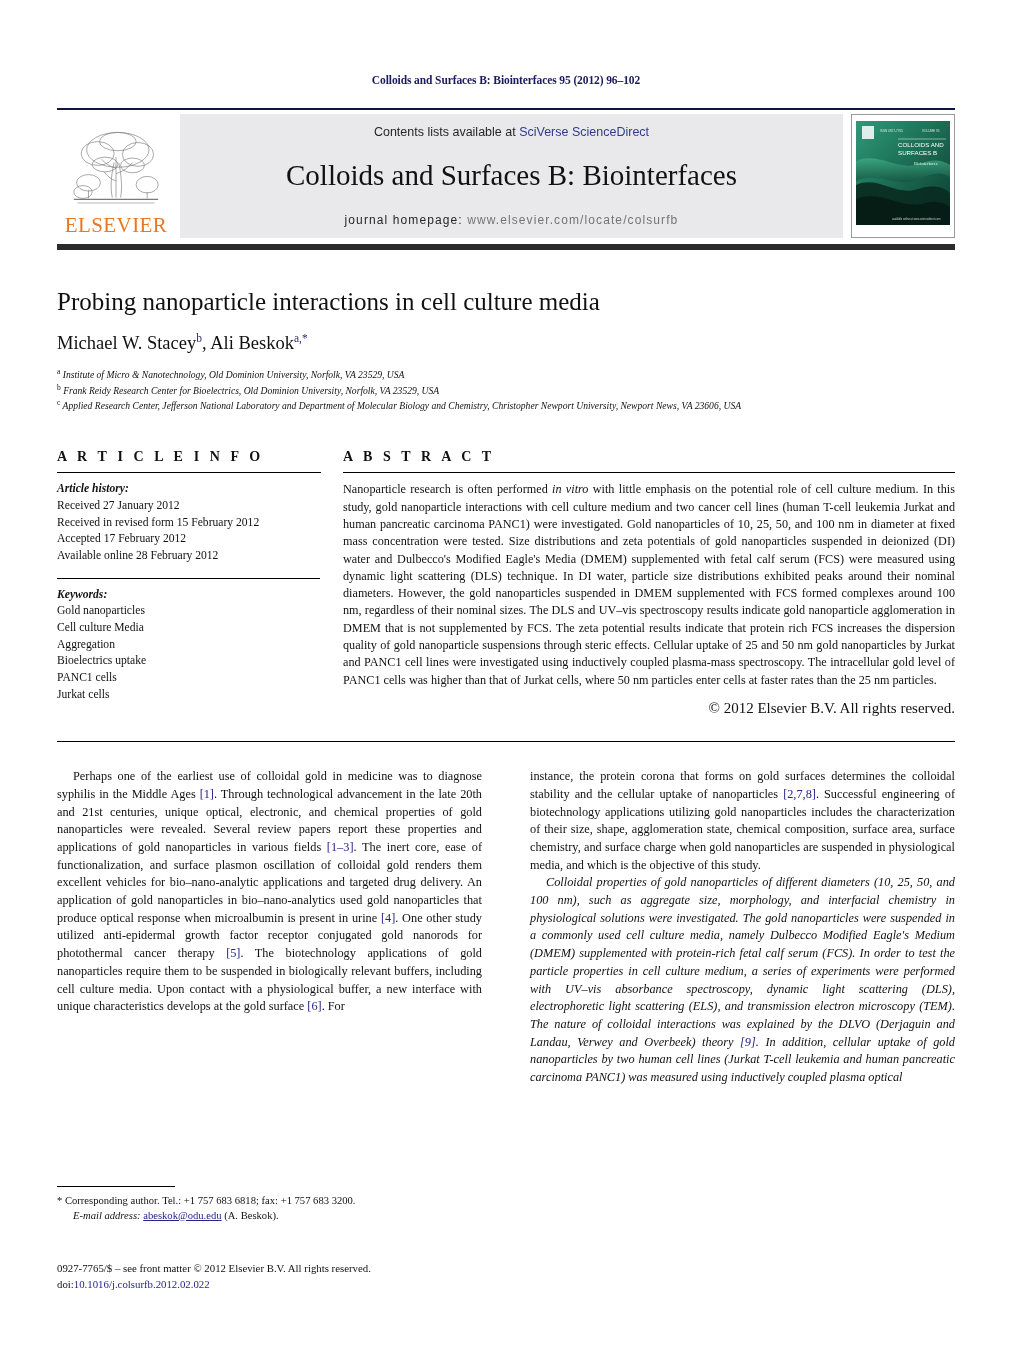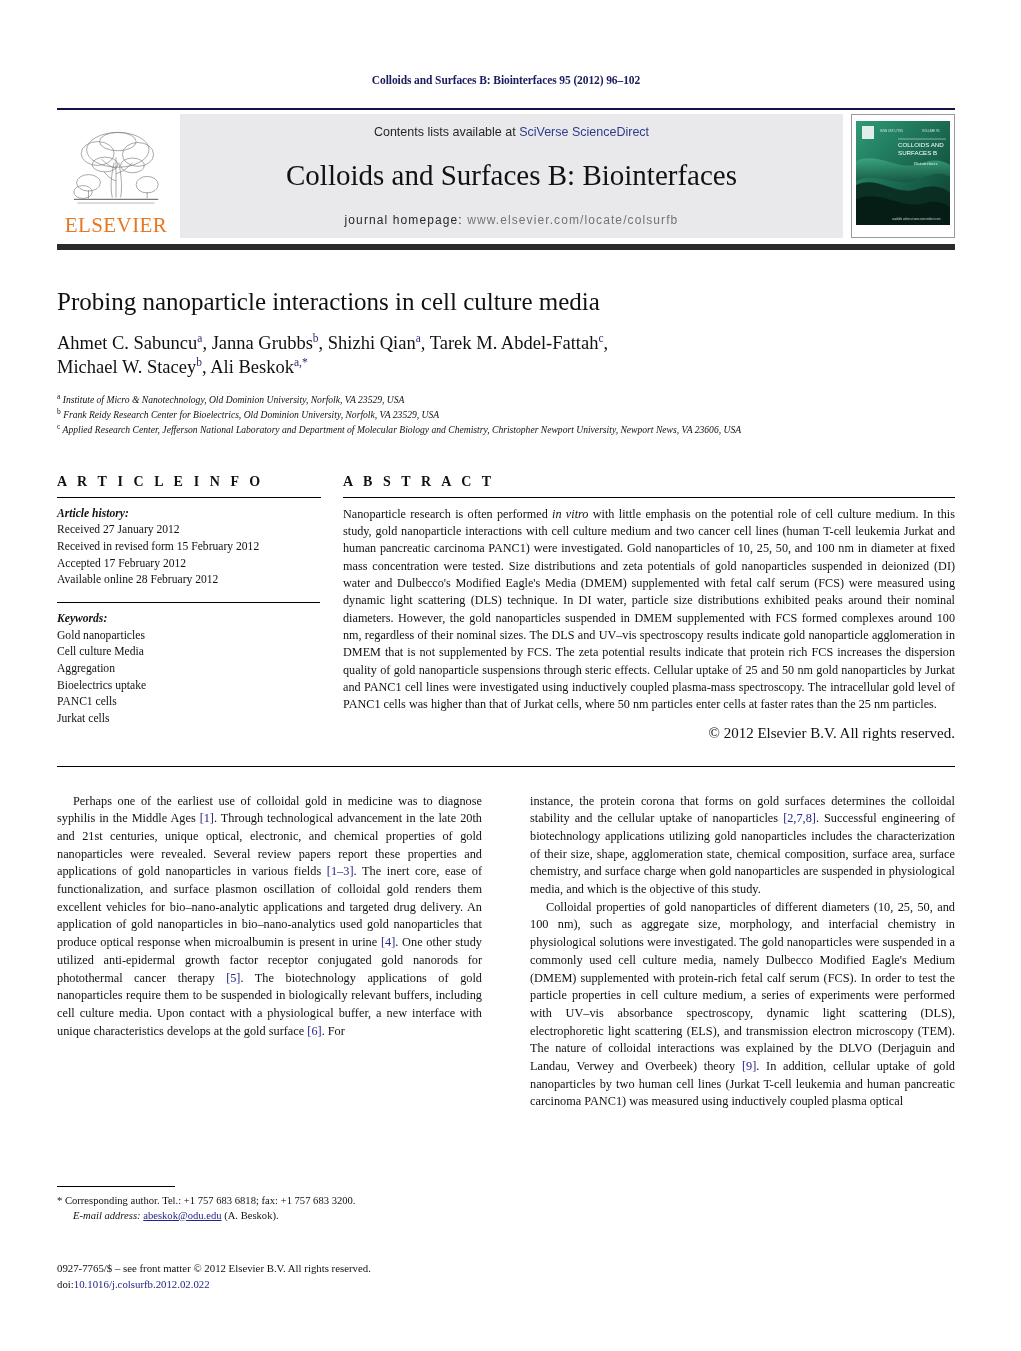--- a/index.html
+++ b/index.html
@@ -352,7 +352,6 @@
 
     <div class="article-title">Probing nanoparticle interactions in cell culture media</div>
     <div class="authors">
-      <div>Ahmet C. Sabuncu<sup>a</sup>, Janna Grubbs<sup>b</sup>, Shizhi Qian<sup>a</sup>, Tarek M. Abdel-Fattah<sup>c</sup>,</div>
       <div>Michael W. Stacey<sup>b</sup>, Ali Beskok<sup>a,</sup><sup>*</sup></div>
     </div>
     <div class="affils">

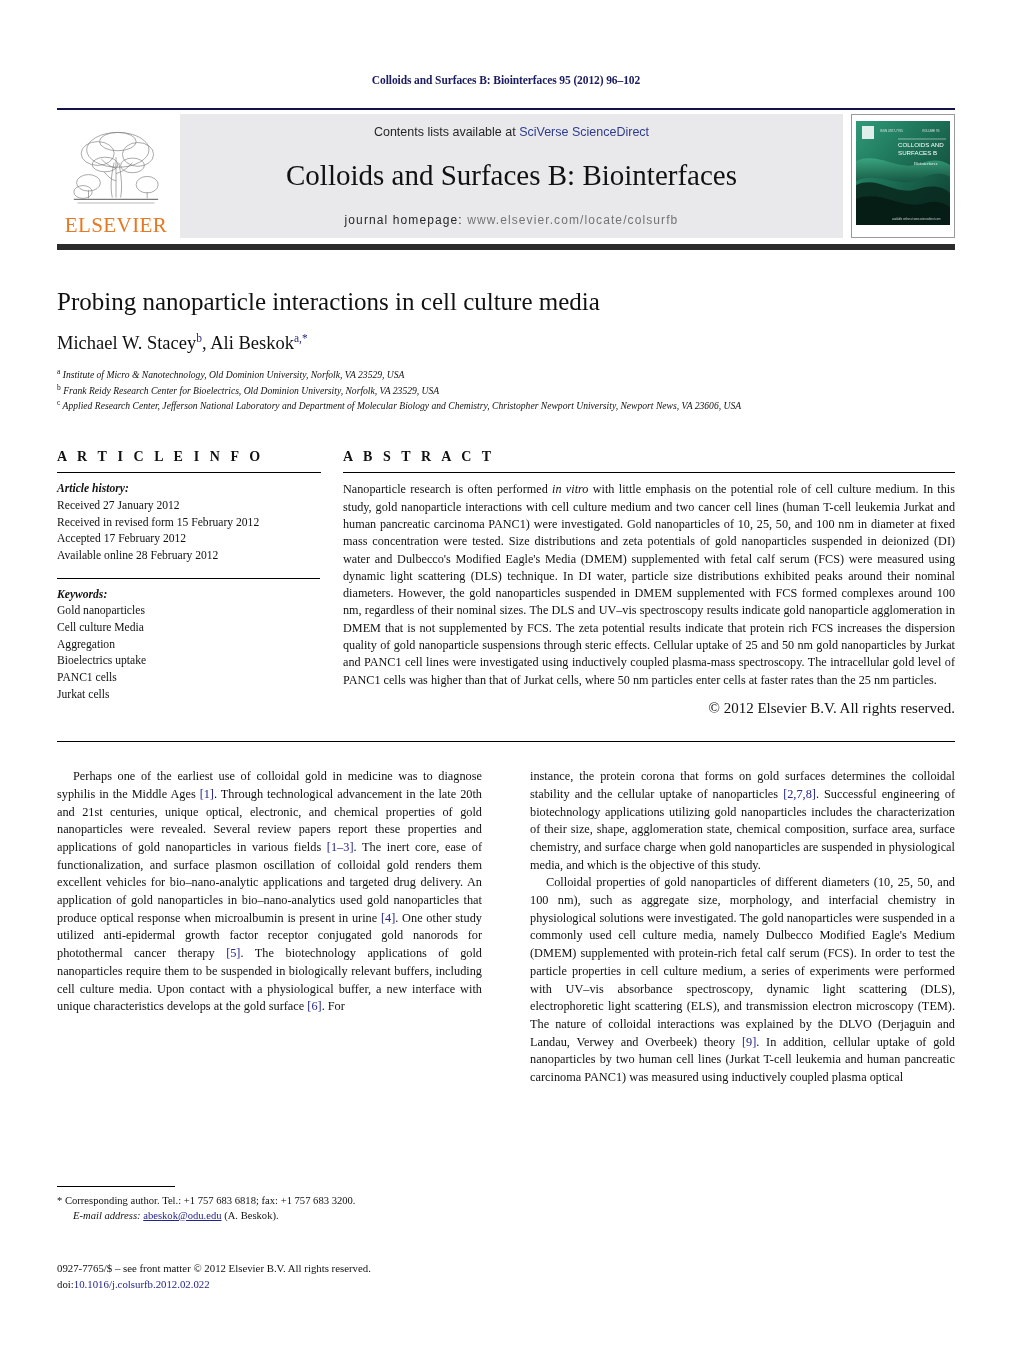--- a/index.html
+++ b/index.html
@@ -236,7 +236,7 @@
     color: #111;
     margin: 0;
   }
-  .para + .para { text-indent: 16px; }
+  .para + .para { text-indent: 16px; font-style: italic; }
   .para.indent { text-indent: 16px; }
   .ref { color: #24248a; }
 

